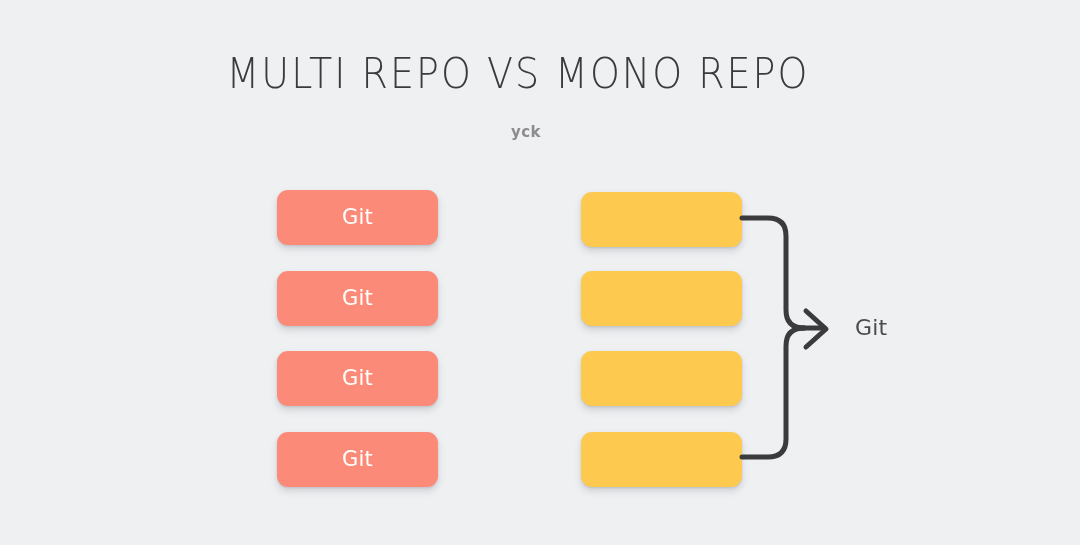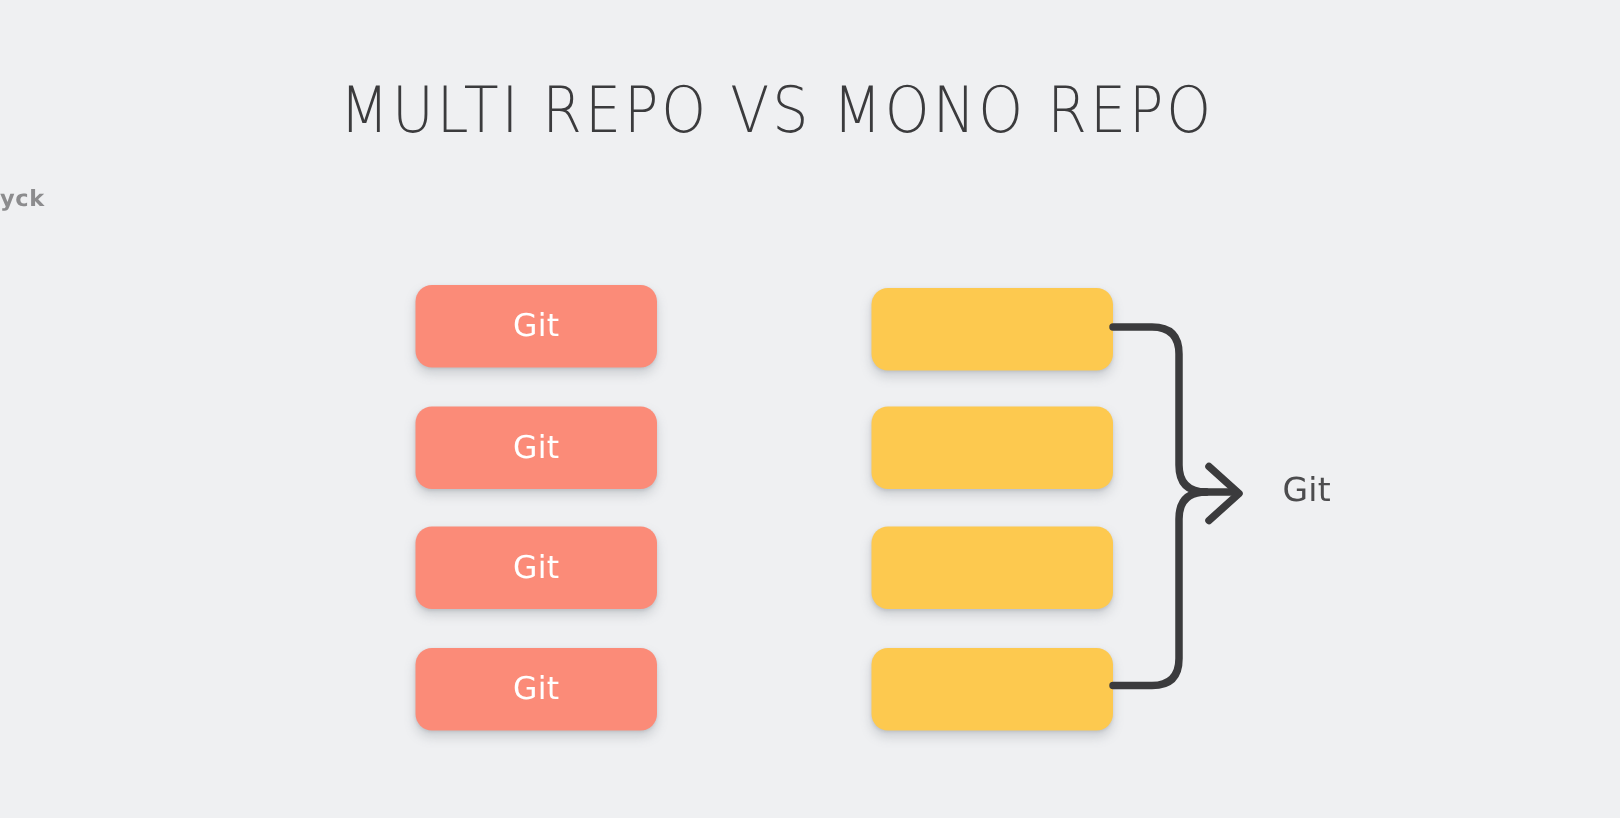--- a/index.html
+++ b/index.html
@@ -41,12 +41,13 @@
     left: 0;
     top: 123px;
     width: 1020px;
-    text-align: left;
+    text-align: center;
     font-family: "DejaVu Sans", sans-serif;
     font-size: 15px;
     font-weight: bold;
     letter-spacing: 0.4px;
     color: #8C8C8E;
+    padding-left: 16px;
   }
 
   

